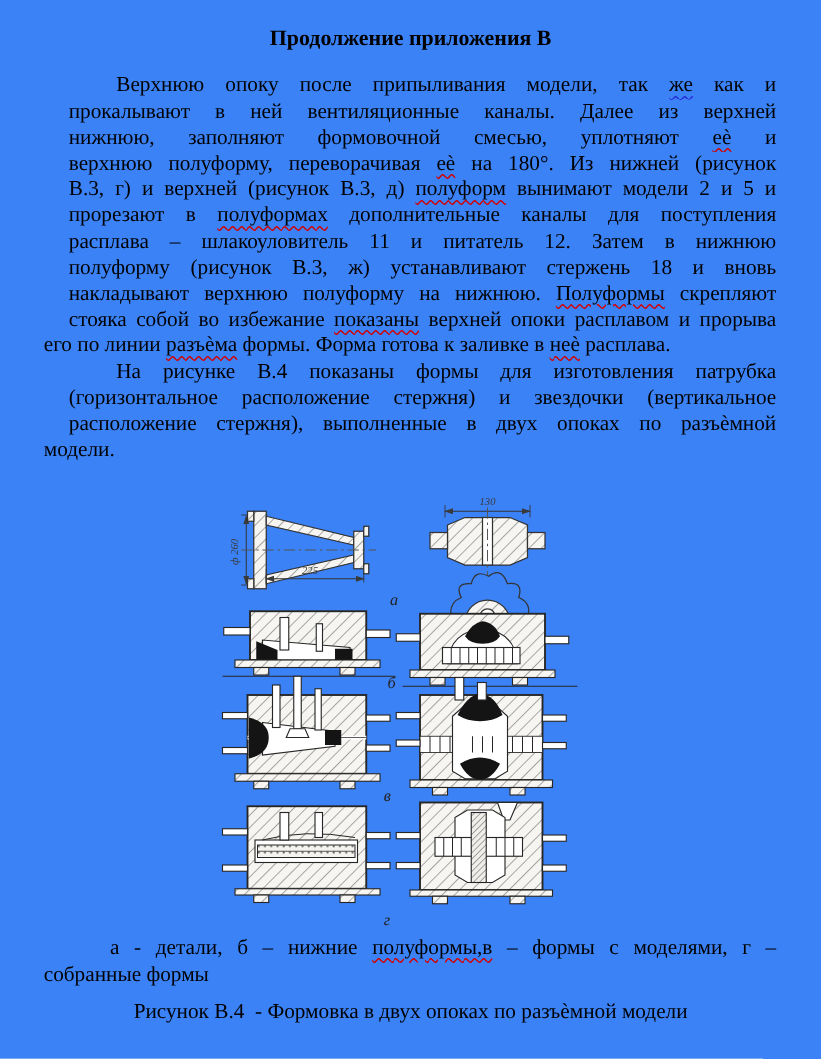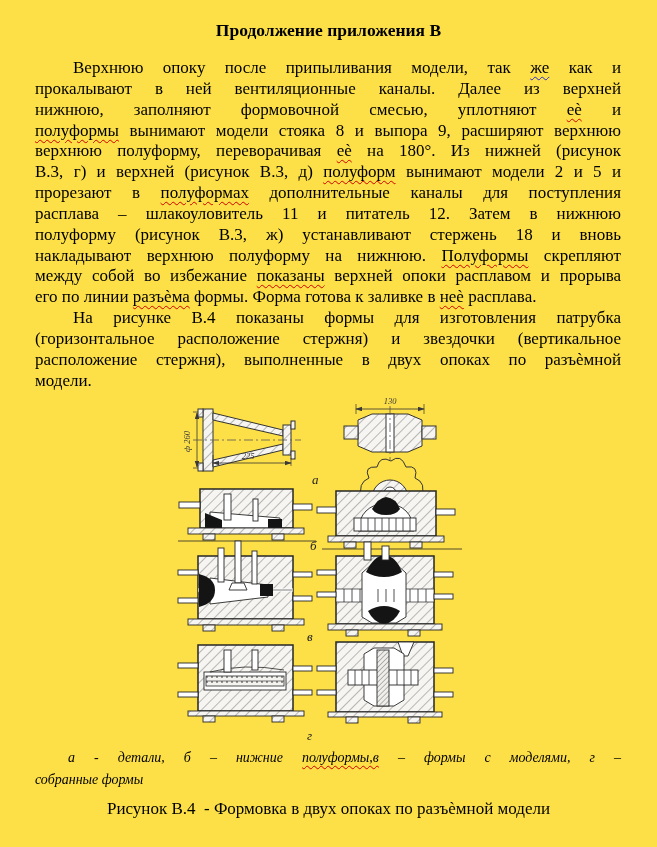--- a/index.html
+++ b/index.html
@@ -6,7 +6,7 @@
   .page{
     position:relative;
     width:657px;height:847px;
-    background:#fde047;
+    background:#3b82f6;
     font-family:"Liberation Serif","DejaVu Serif",serif;
     color:#000;
     overflow:hidden;

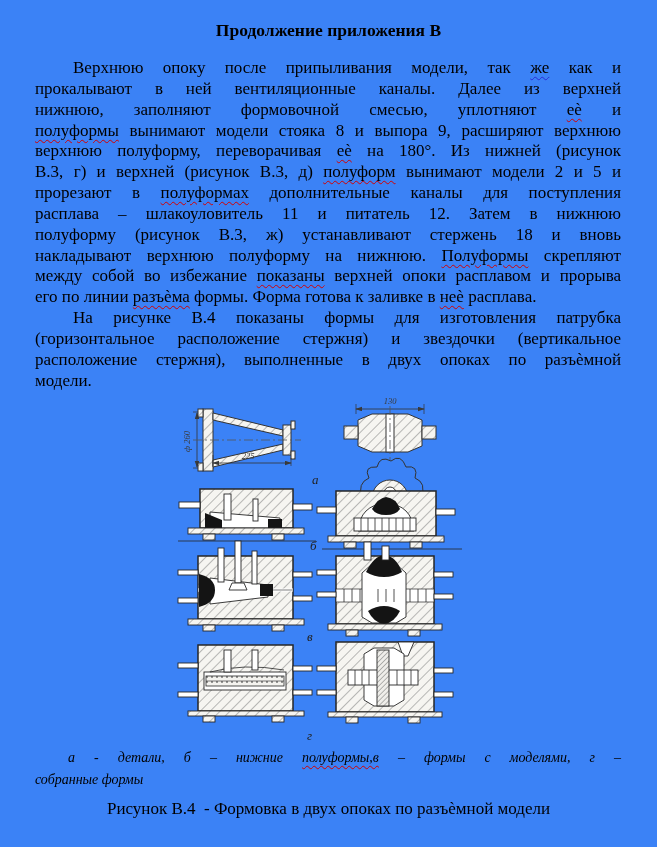--- a/index.html
+++ b/index.html
@@ -24,7 +24,7 @@
     text-align:justify;text-align-last:left;
     white-space:normal;
   }
-  .tline.just{text-align-last:justify;}
+  .tline.just{text-align-last:justify;margin-left:20px;}
   .tline.ind{text-indent:38px;}
   .sq-red{
     text-decoration-line:underline;

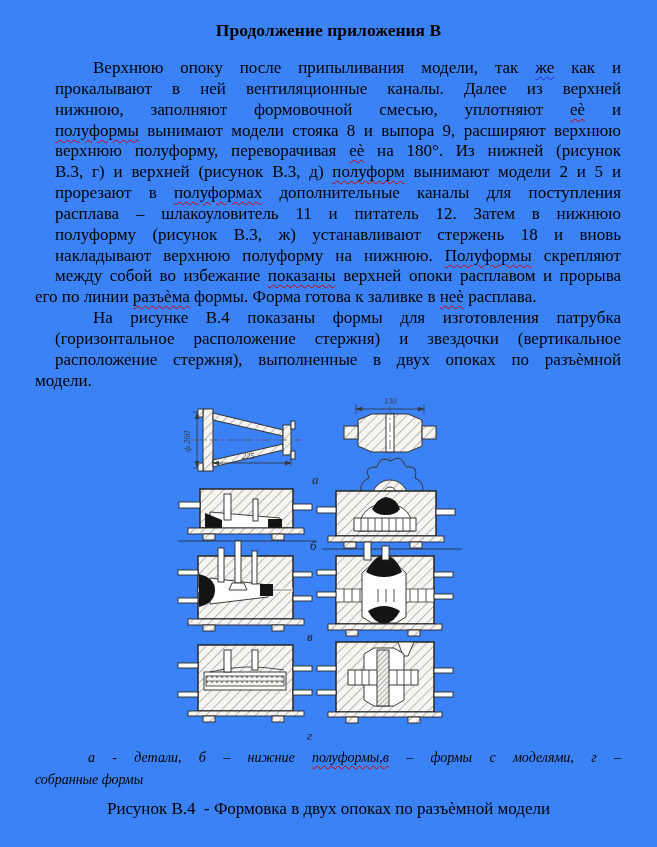--- a/index.html
+++ b/index.html
@@ -76,7 +76,6 @@
         <div class="tline just ind"><span>Верхнюю опоку после припыливания модели, так </span><span class="sq-blue">же</span><span> как и</span></div>
         <div class="tline just"><span>прокалывают в ней вентиляционные каналы. Далее из верхней</span></div>
         <div class="tline just"><span>нижнюю, заполняют формовочной смесью, уплотняют </span><span class="sq-red">еѐ</span><span> и</span></div>
-        <div class="tline just"><span class="sq-red">полуформы</span><span> вынимают модели стояка 8 и выпора 9, расширяют верхнюю</span></div>
         <div class="tline just"><span>верхнюю полуформу, переворачивая </span><span class="sq-red">еѐ</span><span> на 180°. Из нижней (рисунок</span></div>
         <div class="tline just"><span>В.3, г) и верхней (рисунок В.3, д) </span><span class="sq-red">полуформ</span><span> вынимают модели 2 и 5 и</span></div>
         <div class="tline just"><span>прорезают в </span><span class="sq-red">полуформах</span><span> дополнительные каналы для поступления</span></div>

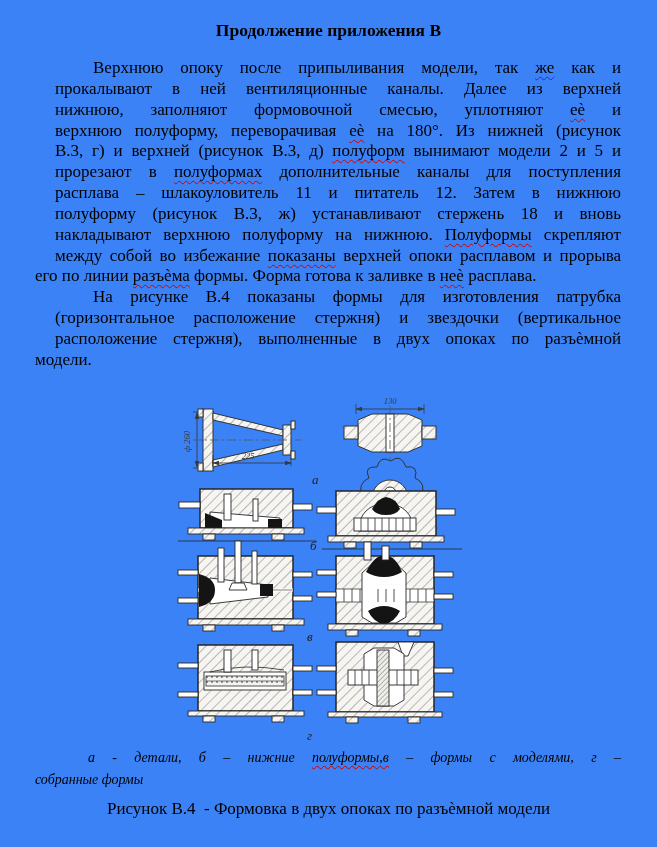--- a/index.html
+++ b/index.html
@@ -82,7 +82,7 @@
         <div class="tline just"><span>расплава – шлакоуловитель 11 и питатель 12. Затем в нижнюю</span></div>
         <div class="tline just"><span>полуформу (рисунок В.3, ж) устанавливают стержень 18 и вновь</span></div>
         <div class="tline just"><span>накладывают верхнюю полуформу на нижнюю. </span><span class="sq-red">Полуформы</span><span> скрепляют</span></div>
-        <div class="tline just"><span>между собой во избежание </span><span class="sq-red">показаны</span><span> верхней опоки расплавом и прорыва</span></div>
+        <div class="tline just"><span>стояка собой во избежание </span><span class="sq-red">показаны</span><span> верхней опоки расплавом и прорыва</span></div>
         <div class="tline"><span>его по линии </span><span class="sq-red">разъѐма</span><span> формы. Форма готова к заливке в </span><span class="sq-red">неѐ</span><span> расплава.</span></div>
       </div>
     <div>

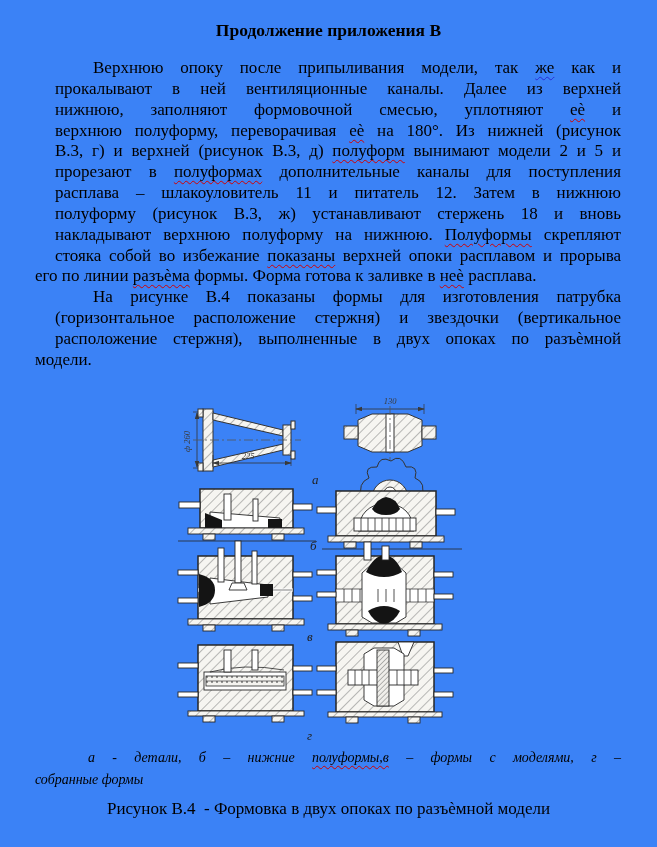--- a/index.html
+++ b/index.html
@@ -45,8 +45,7 @@
   }
   .caption{
     position:absolute;top:747px;left:35px;width:586px;
-    font-size:14px;
-    font-style:italic;
+    font-size:17px;
   }
   .caption .tline{height:22px;line-height:22px;}
   .caption .tline.ind{text-indent:33px;}

